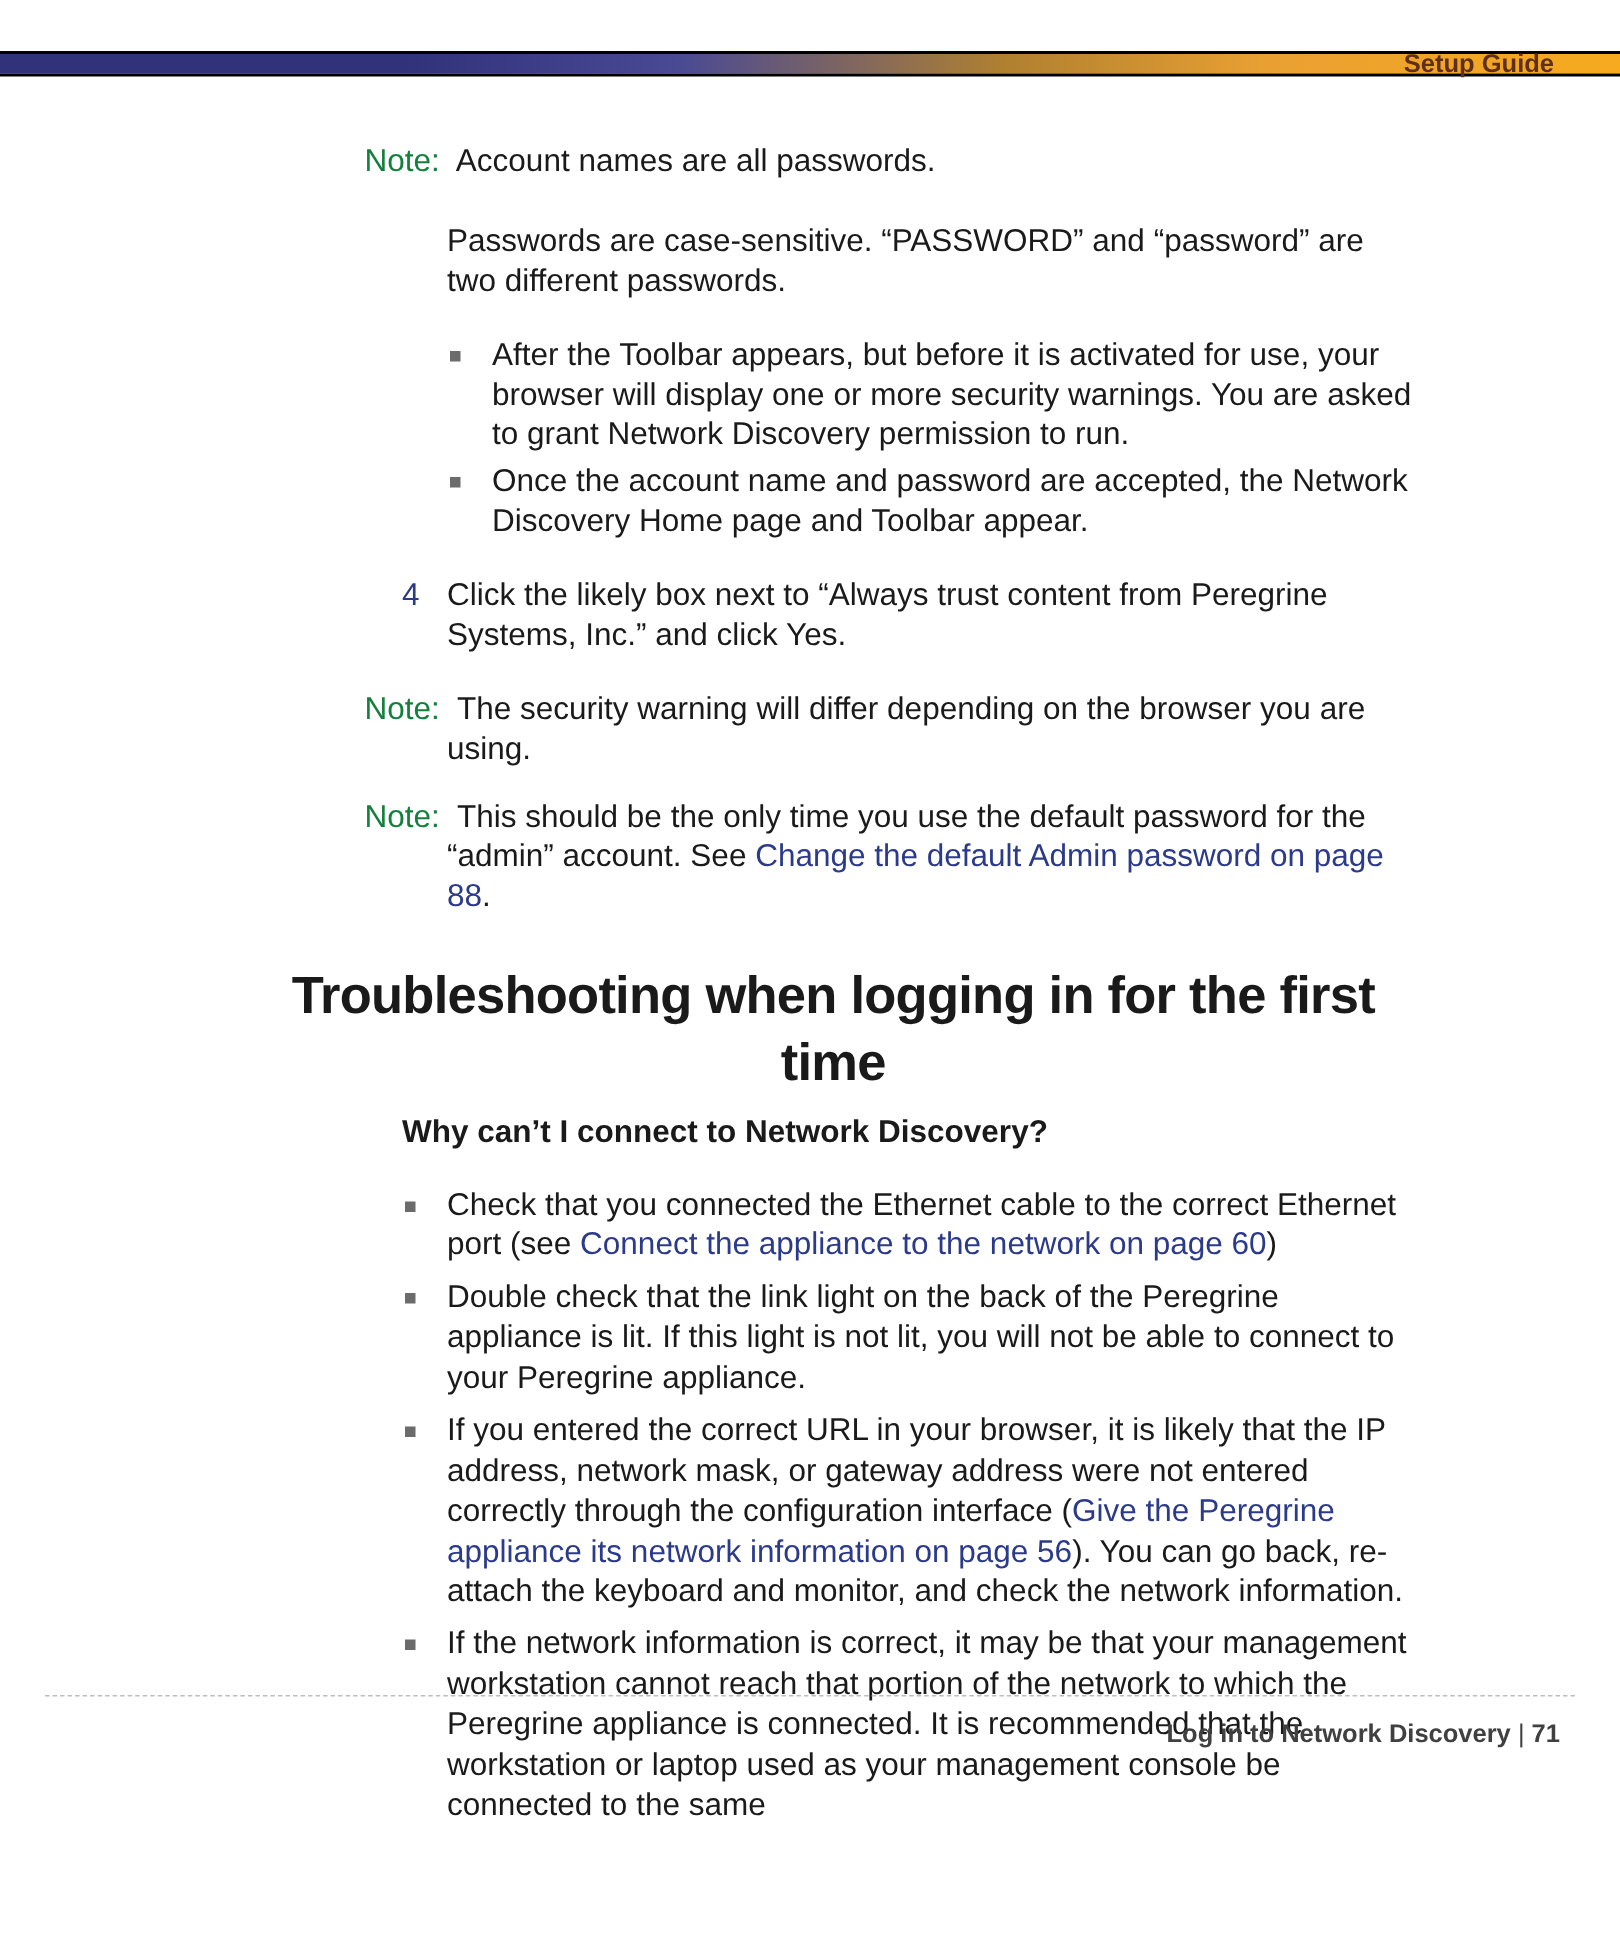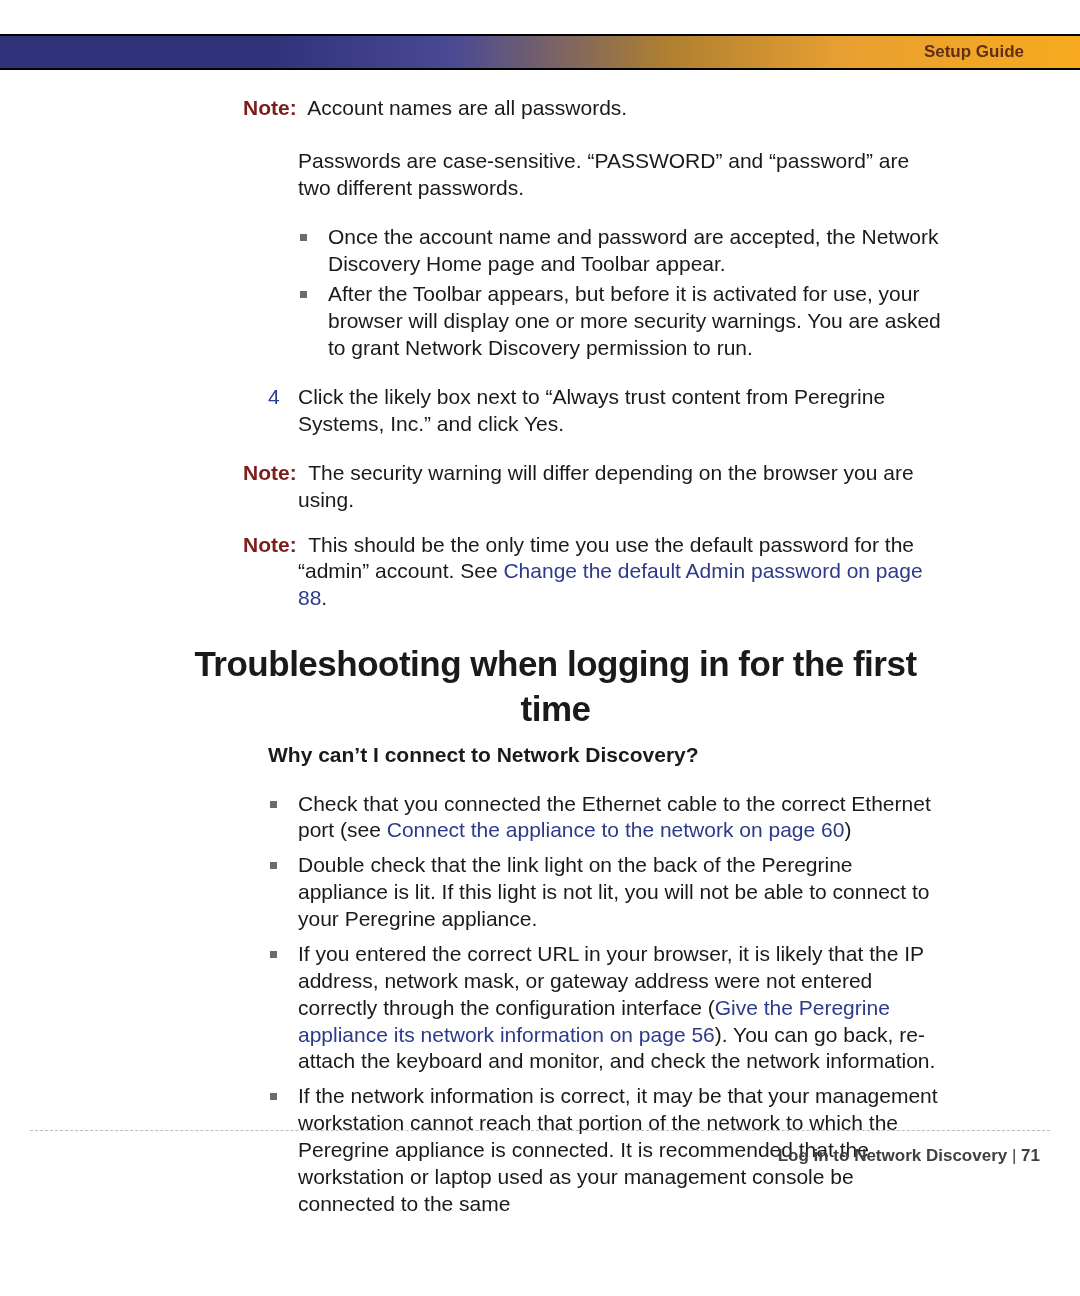--- a/index.html
+++ b/index.html
@@ -21,14 +21,14 @@
     top: 34px;
     left: 0;
     right: 0;
-    height: 36px;
+    height: 17px;
     background: linear-gradient(to right, #30327a 0%, #30327a 25%, #4a4a94 42%, #b08030 62%, #e8a032 78%, #f7aa1e 100%);
     border-top: 2px solid #000;
     border-bottom: 2px solid #000;
     display: flex;
     align-items: center;
     justify-content: flex-end;
-    padding-right: 56px;
+    padding-right: 44px;
     box-sizing: border-box;
   }
   .header-title {

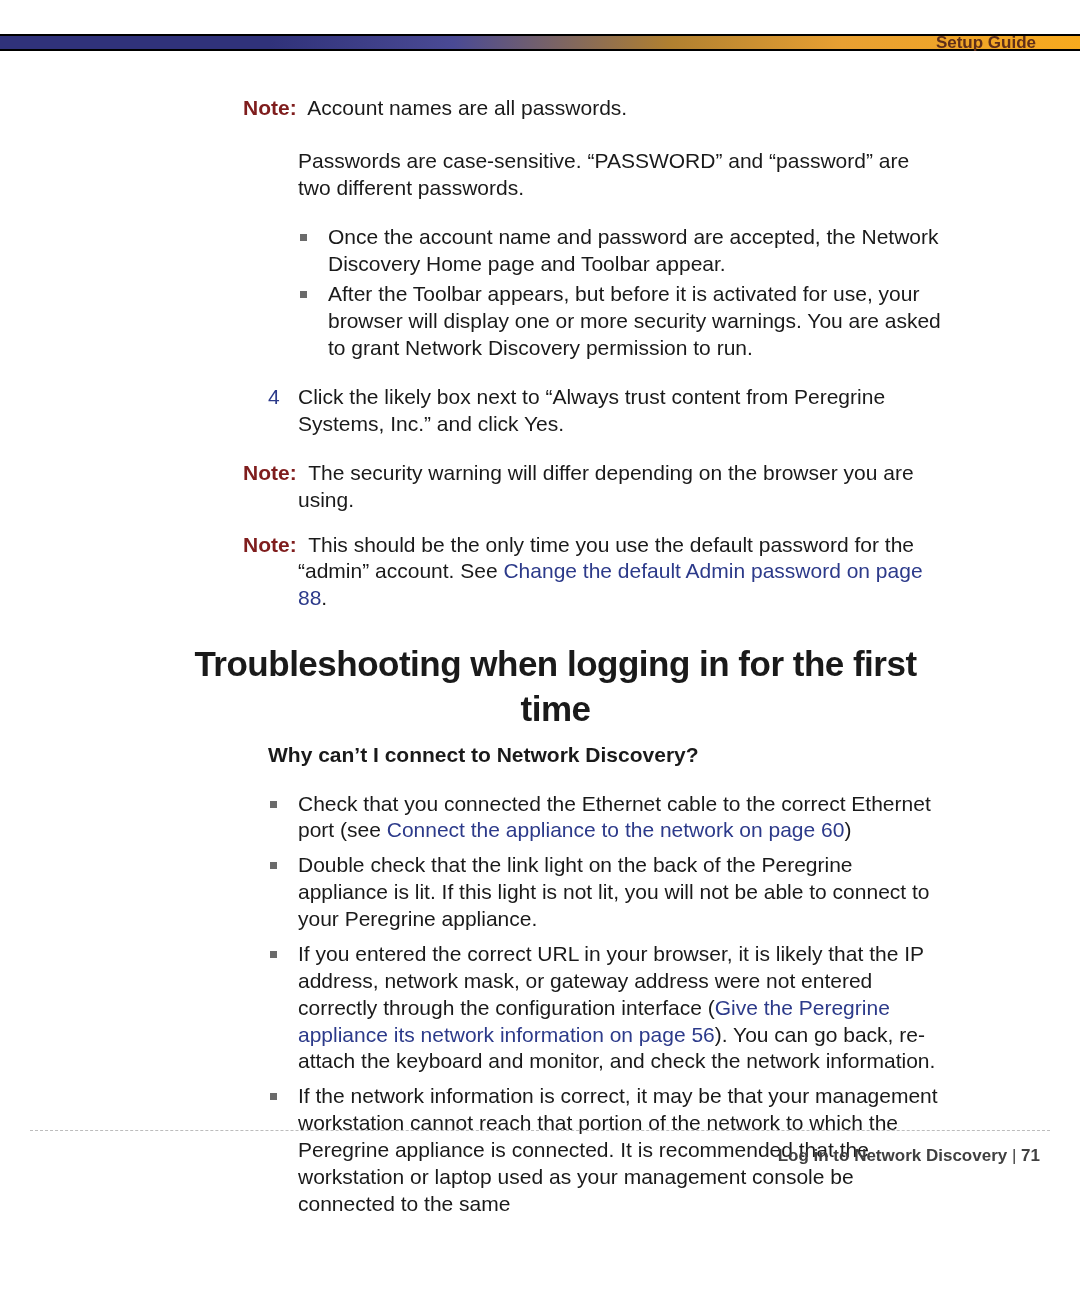--- a/index.html
+++ b/index.html
@@ -52,8 +52,8 @@
     text-indent: -55px;
   }
   .note-label {
-    color: #7f1d1d;
-    font-weight: 700;
+    color: #15803d;
+    font-weight: 400;
     margin-right: 6px;
   }
   .after-note {

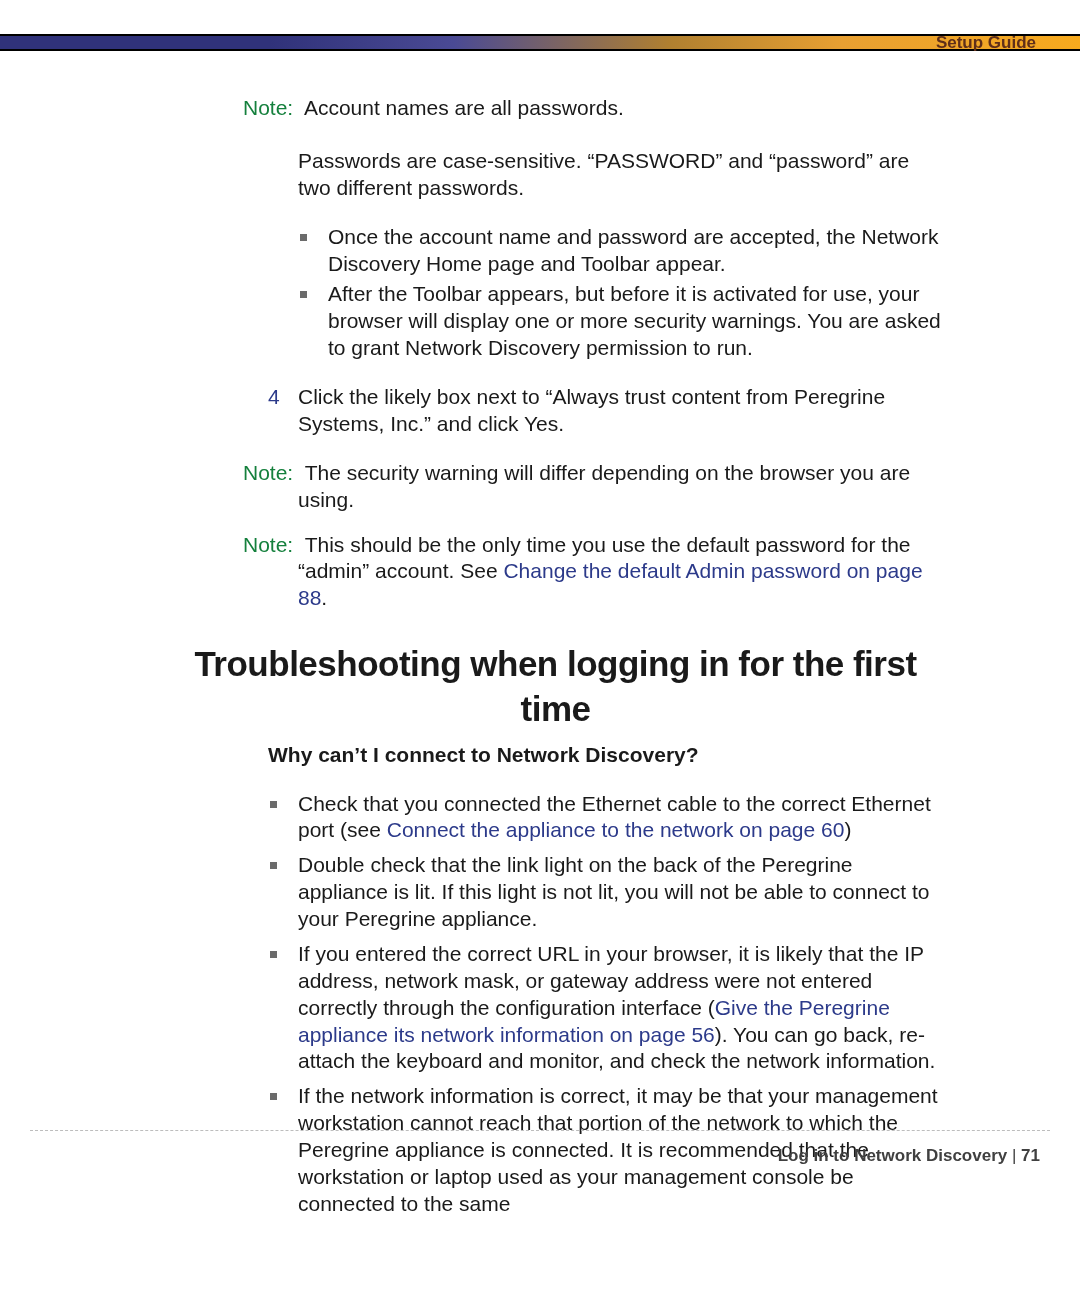--- a/index.html
+++ b/index.html
@@ -163,8 +163,8 @@
     <p class="after-note">Passwords are case-sensitive. “PASSWORD” and “password” are two different passwords.</p>
 
     <ul class="square">
+      <li>After the Toolbar appears, but before it is activated for use, your browser will display one or more security warnings. You are asked to grant Network Discovery permission to run.</li>
       <li>Once the account name and password are accepted, the Network Discovery Home page and Toolbar appear.</li>
-      <li>After the Toolbar appears, but before it is activated for use, your browser will display one or more security warnings. You are asked to grant Network Discovery permission to run.</li>
     </ul>
 
     <div class="step-row">

